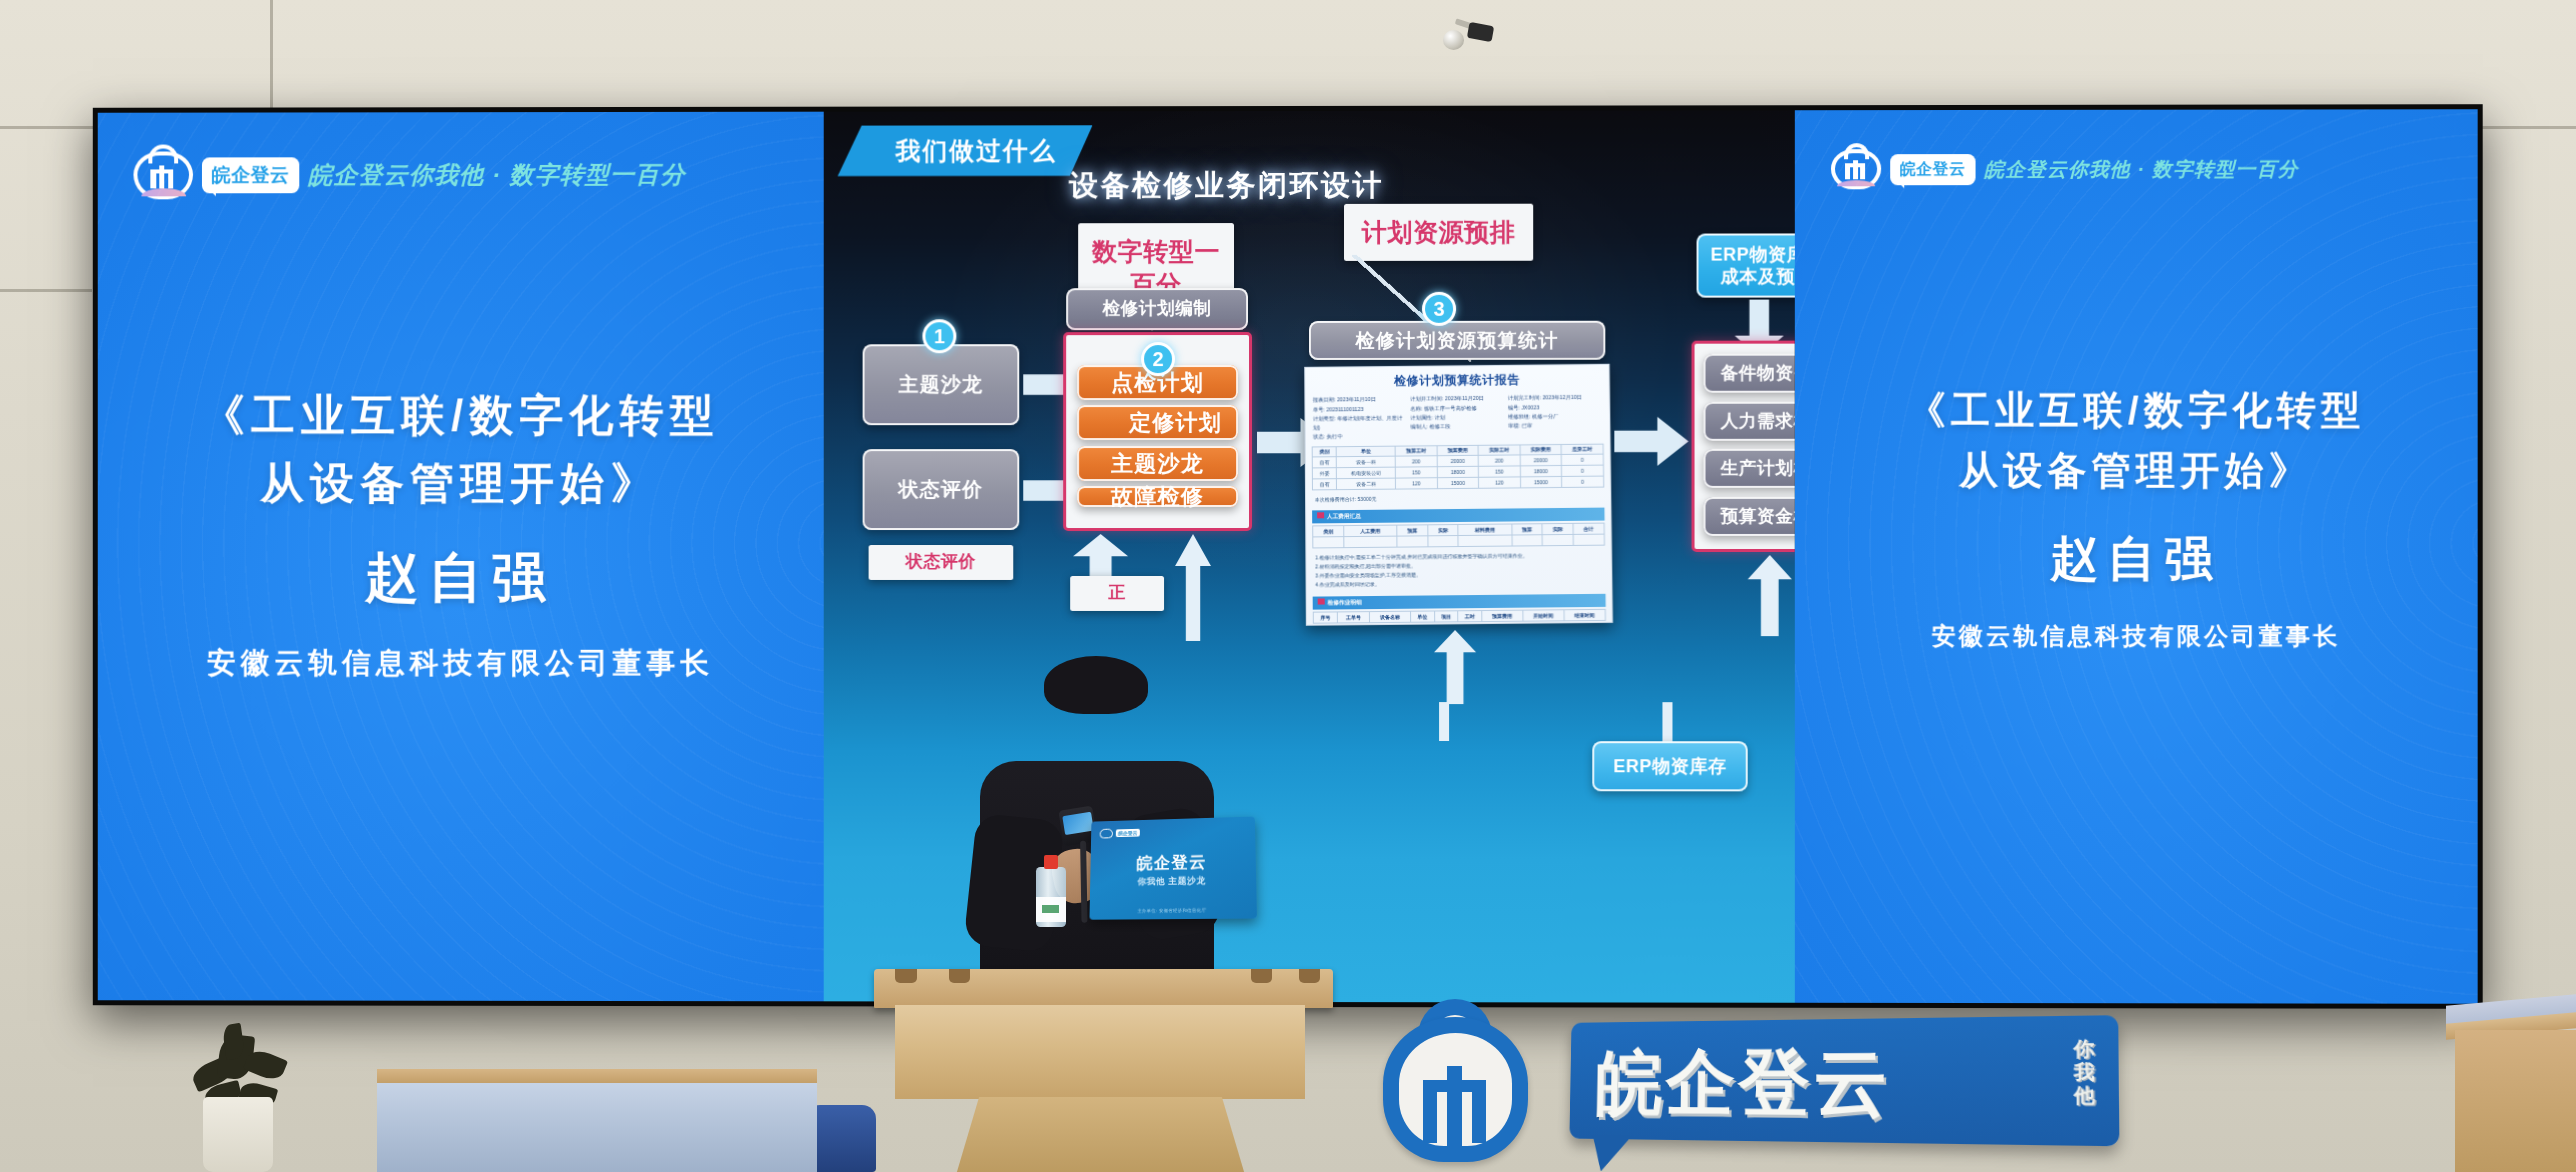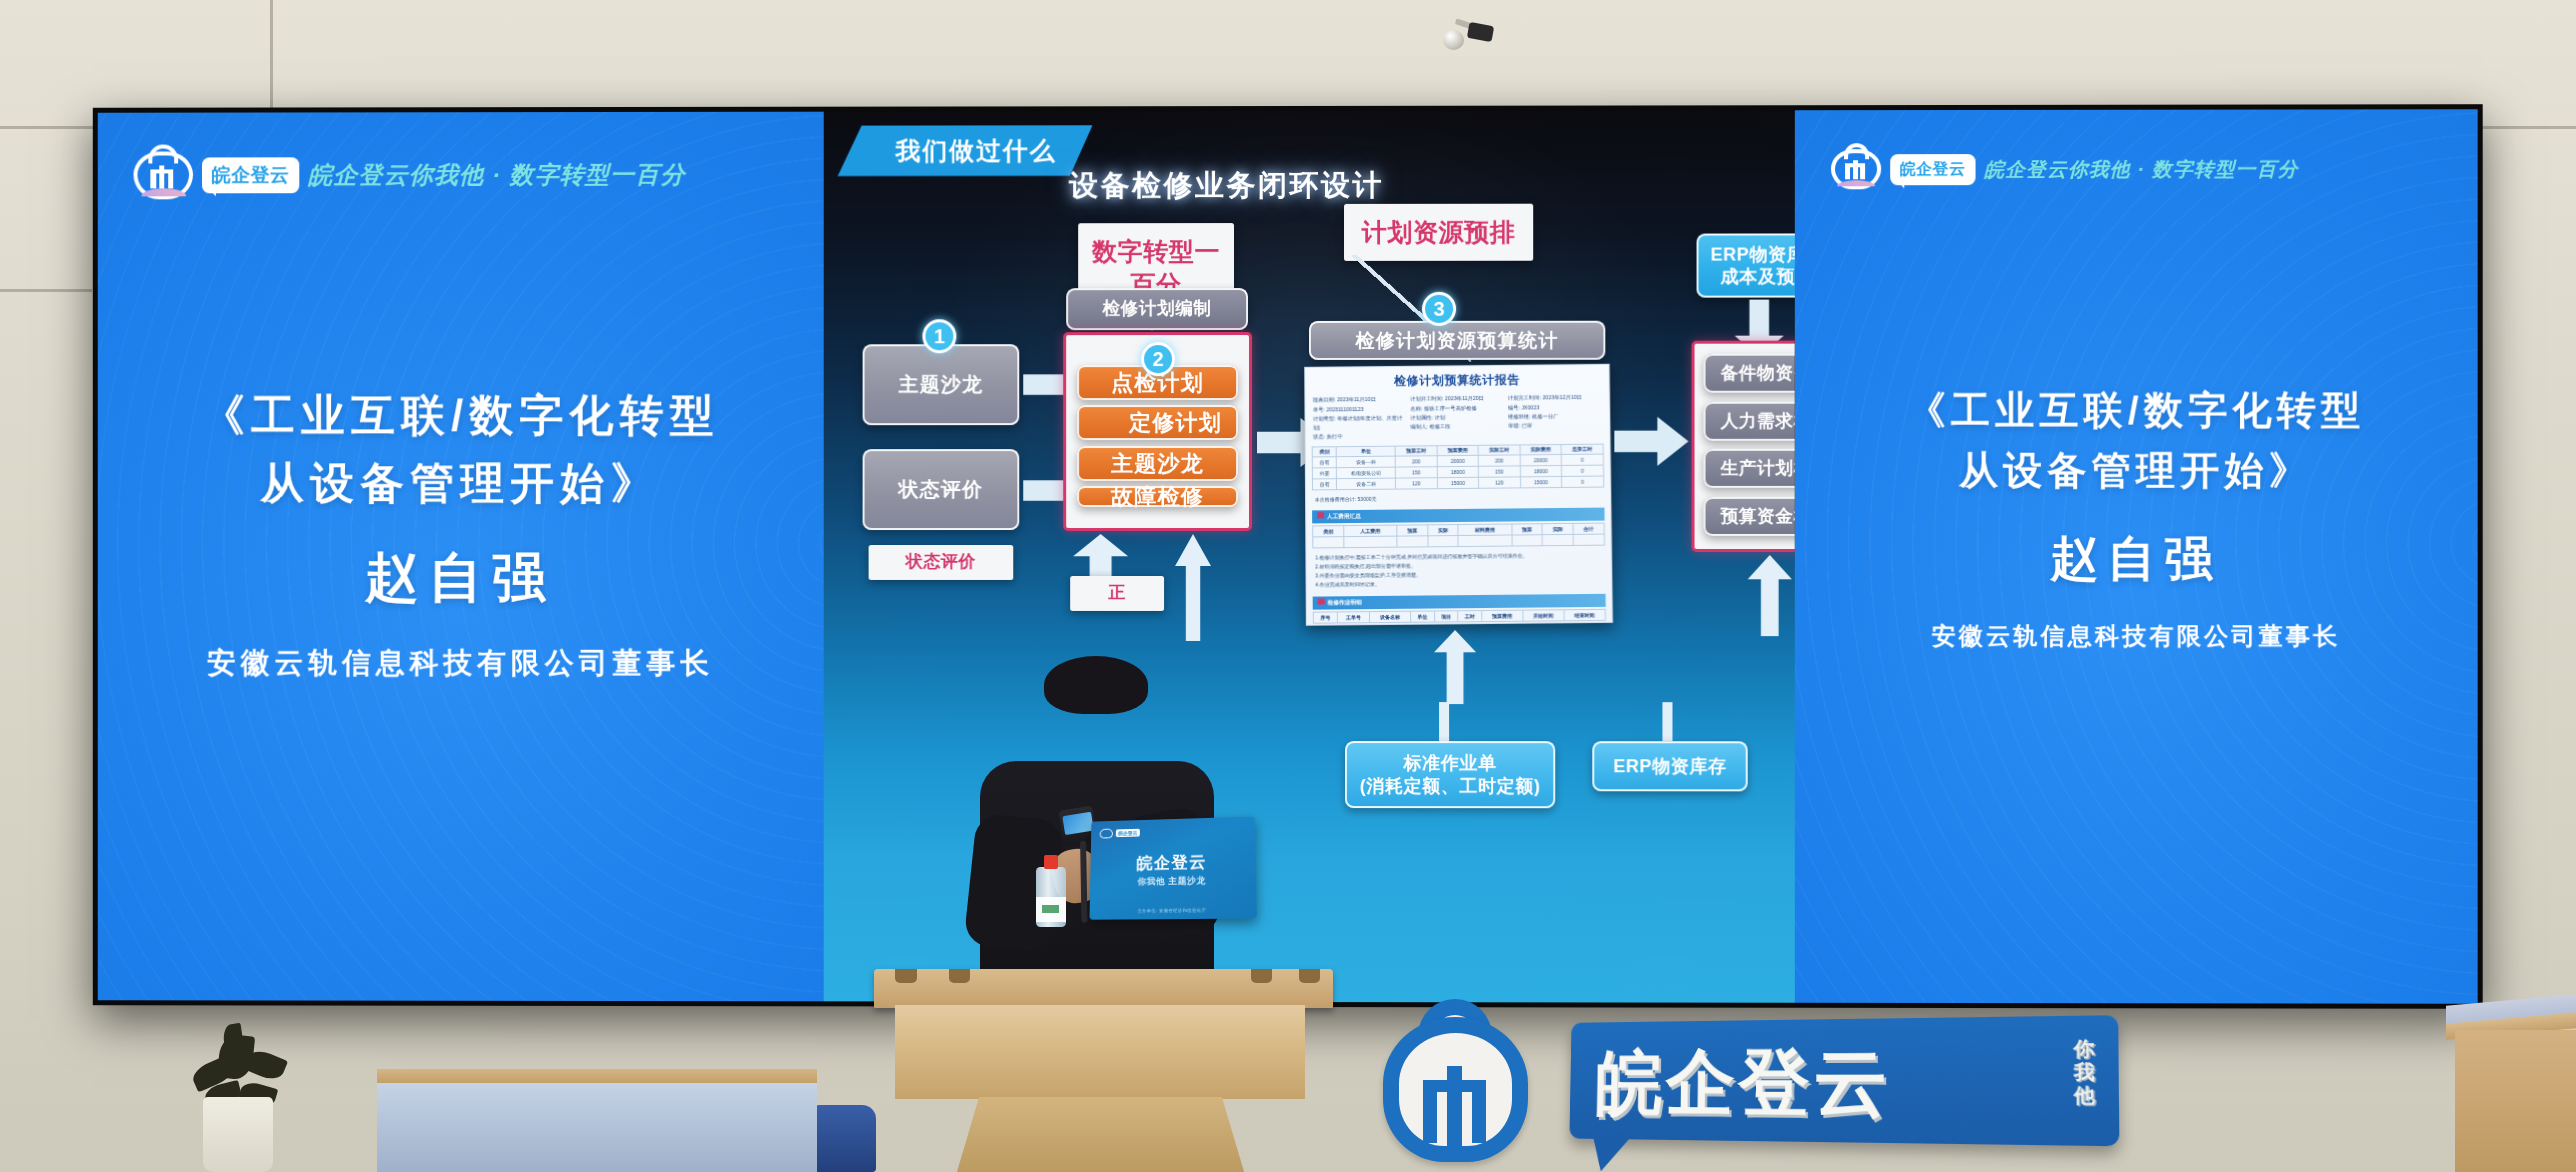--- a/index.html
+++ b/index.html
@@ -749,10 +749,6 @@
         <div class="arrow-u" style="left:924px; top:444px; width:44px; height:81px;"></div>
 
         <div class="connector" style="left:616px; top:591px; width:10px; height:39px;"></div>
-        <div class="node cyan2" style="left:522px; top:630px; width:210px; height:67px; flex-direction:column;">
-          <span>标准作业单</span>
-          <span>(消耗定额、工时定额)</span>
-        </div>
         <div class="connector" style="left:839px; top:591px; width:10px; height:39px;"></div>
         <div class="node cyan2" style="left:769px; top:630px; width:155px; height:50px;">ERP物资库存</div>
       </div>

